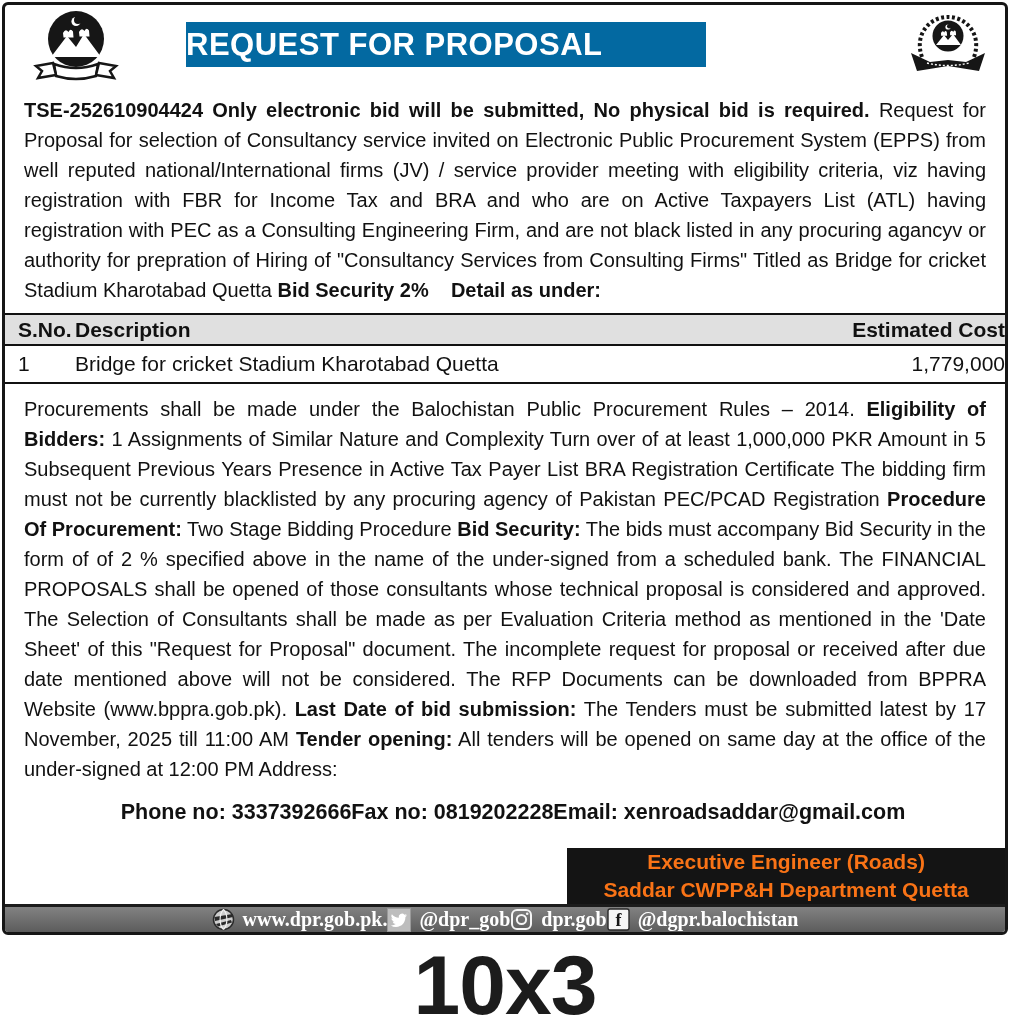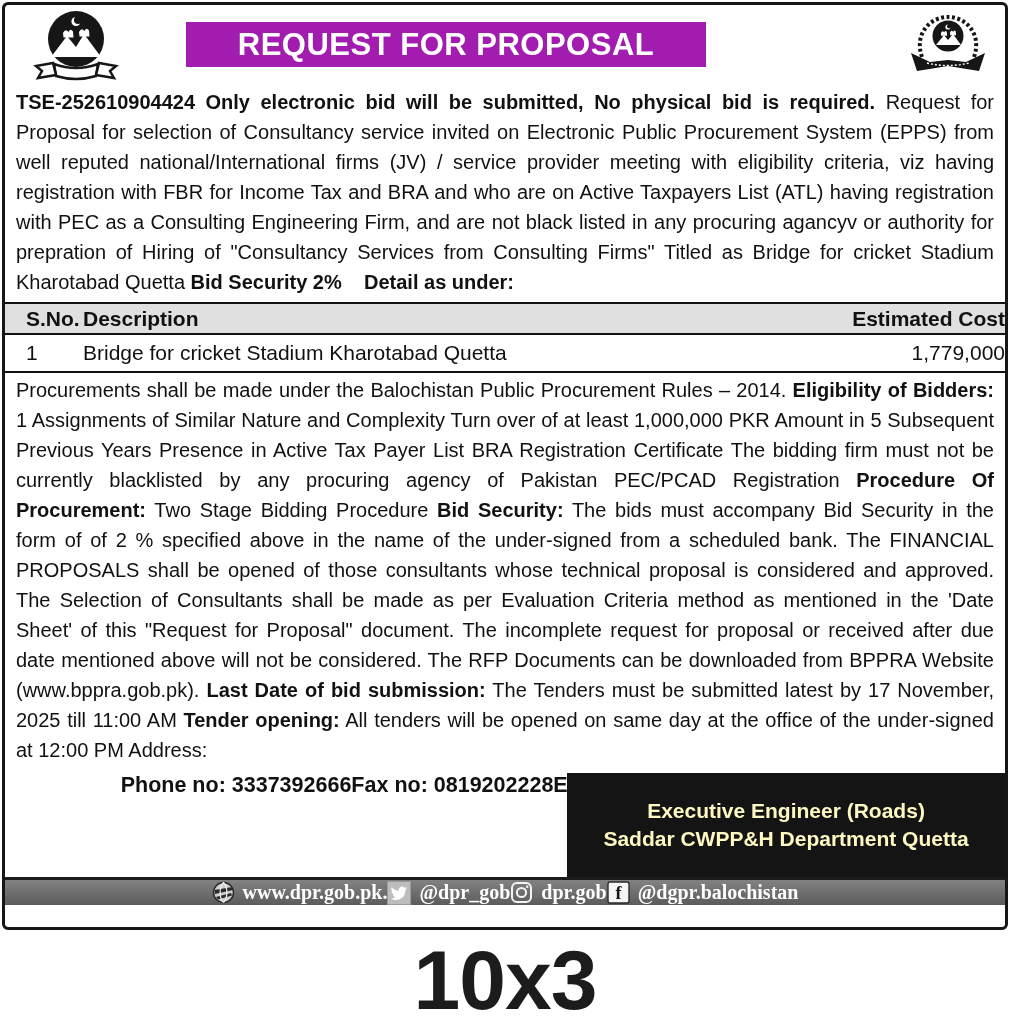--- a/index.html
+++ b/index.html
@@ -24,8 +24,8 @@
   .logo-right { position:absolute; right:12px; top:6px; }
   .titlebar {
     position:absolute; left:181px; top:17px; width:520px; height:45px;
-    background:#a21caf; color:#fff;
-    display:flex; align-items:center; justify-content:center;
+    background:#0369a1; color:#fff;
+    display:flex; align-items:center; 
     font-size:31px; font-weight:bold; letter-spacing:0.5px;
     transform-origin:left center;
   }

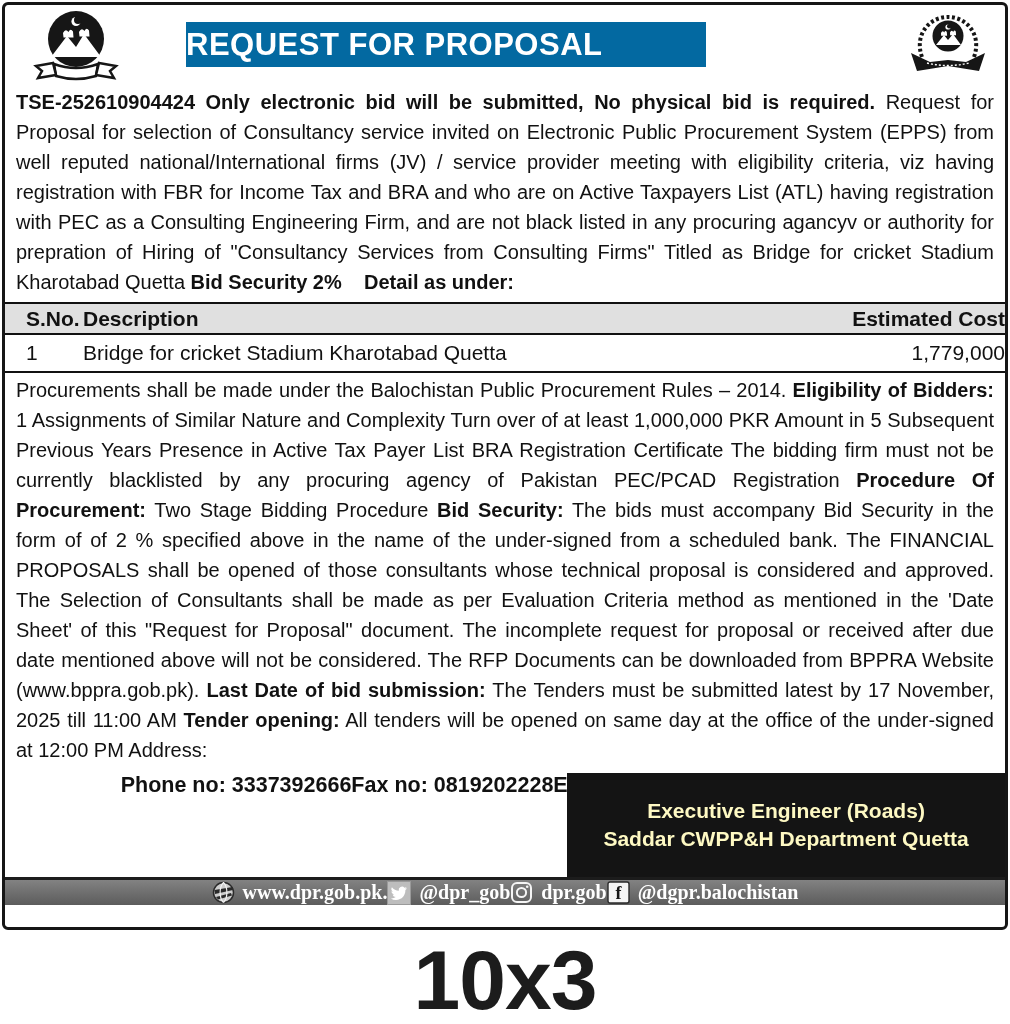--- a/index.html
+++ b/index.html
@@ -31,7 +31,7 @@
   }
   
   .para {
-    margin:0; padding:2px 11px 0 11px;
+    margin:8px; padding:2px 11px 0 11px;
     font-size:20px; line-height:30px;
     text-align:justify; color:#111;
   }

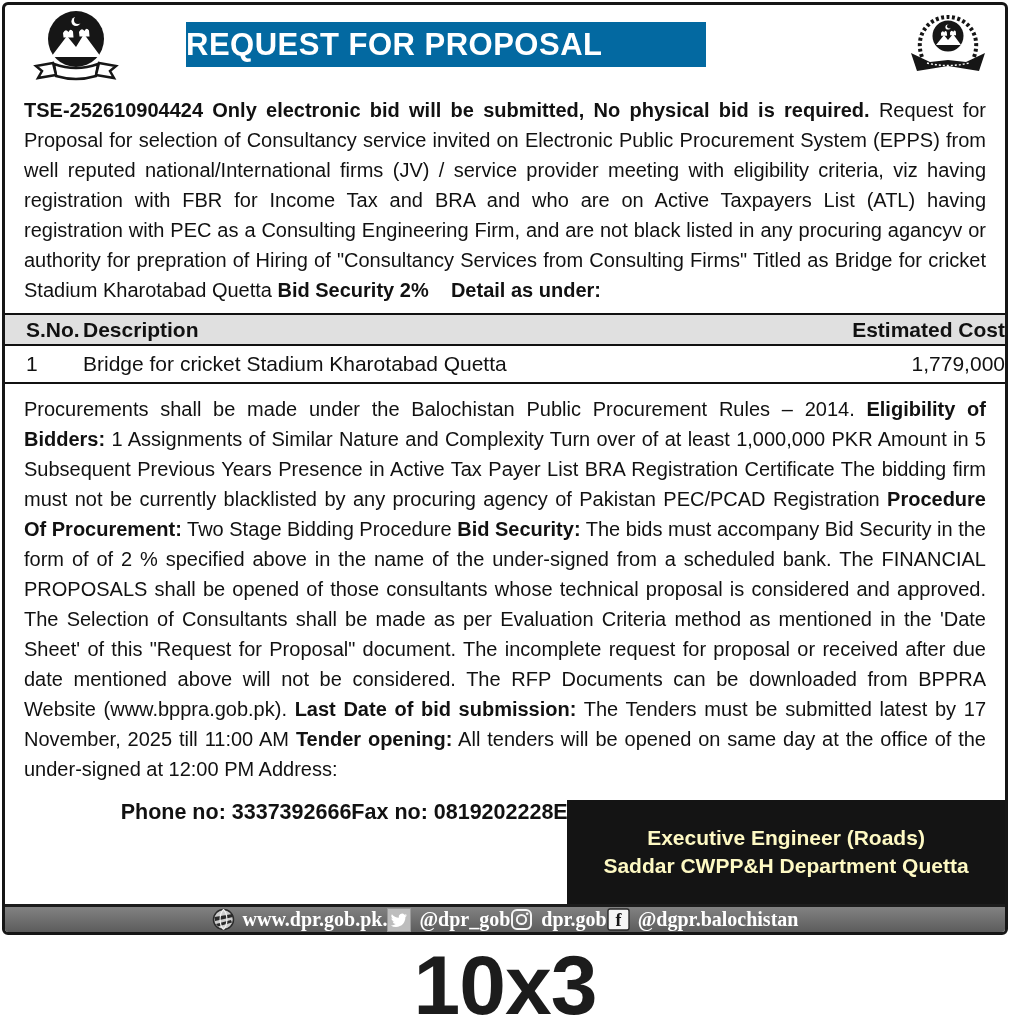--- a/index.html
+++ b/index.html
@@ -44,7 +44,7 @@
     font-weight:bold; font-size:21px; height:31px;
   }
   .trow { display:flex; align-items:center; font-size:21px; height:36px; background:#fff; }
-  .td.c0 { width:78px; padding-left:21px; }
+  .td.c0 { width:70px; padding-left:13px; }
   .td.c1 { flex:1; }
   .td.c2 { width:250px; text-align:right; }
   

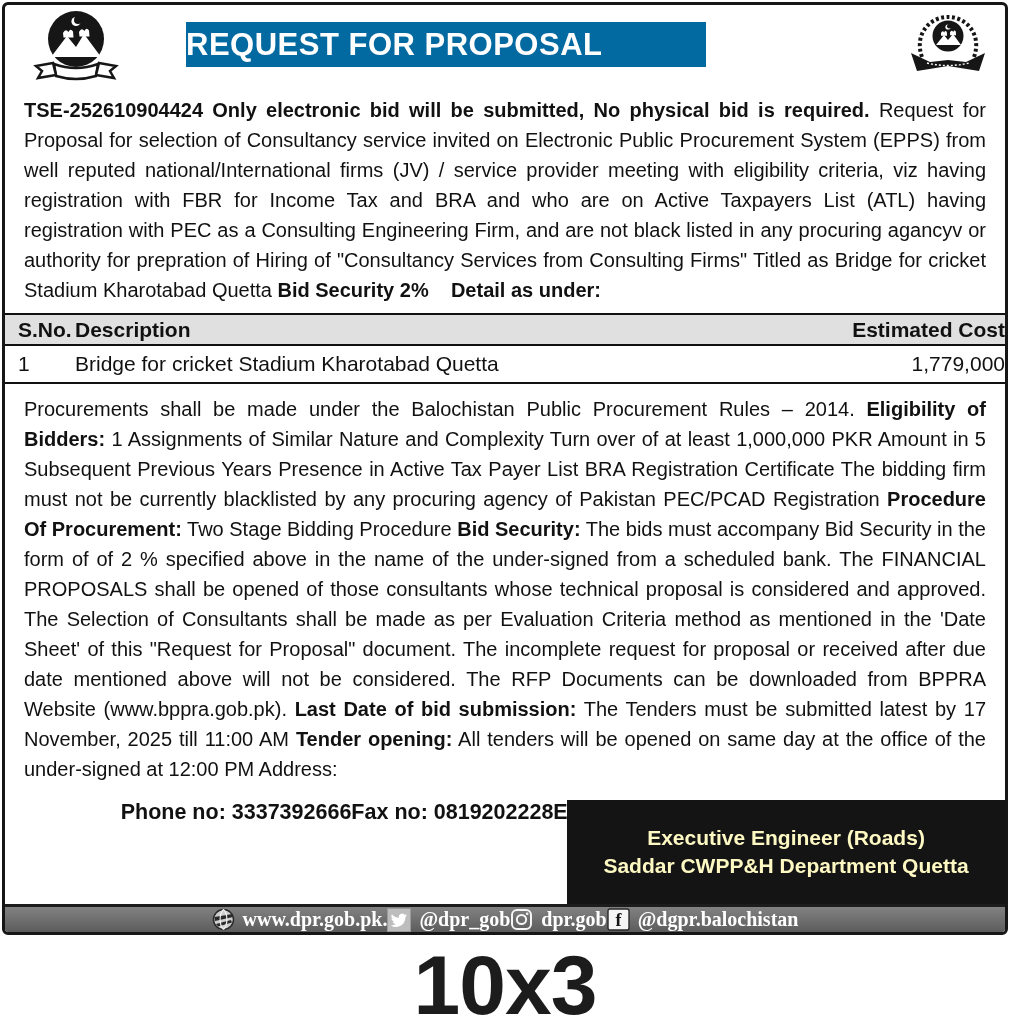--- a/index.html
+++ b/index.html
@@ -57,10 +57,10 @@
   .bottomrow { position:relative; height:74px; }
   .sig {
     position:absolute; right:0; bottom:0; width:438px;
-    background:#141414; color:#fef9c3;
+    background:#141414; color:#f97316;
     text-align:center; font-weight:bold;
     font-size:21px; line-height:28px;
-    padding:24px 4px;
+    padding:0 4px;
   }
   .prq {
     position:absolute; left:13px; bottom:1px;

